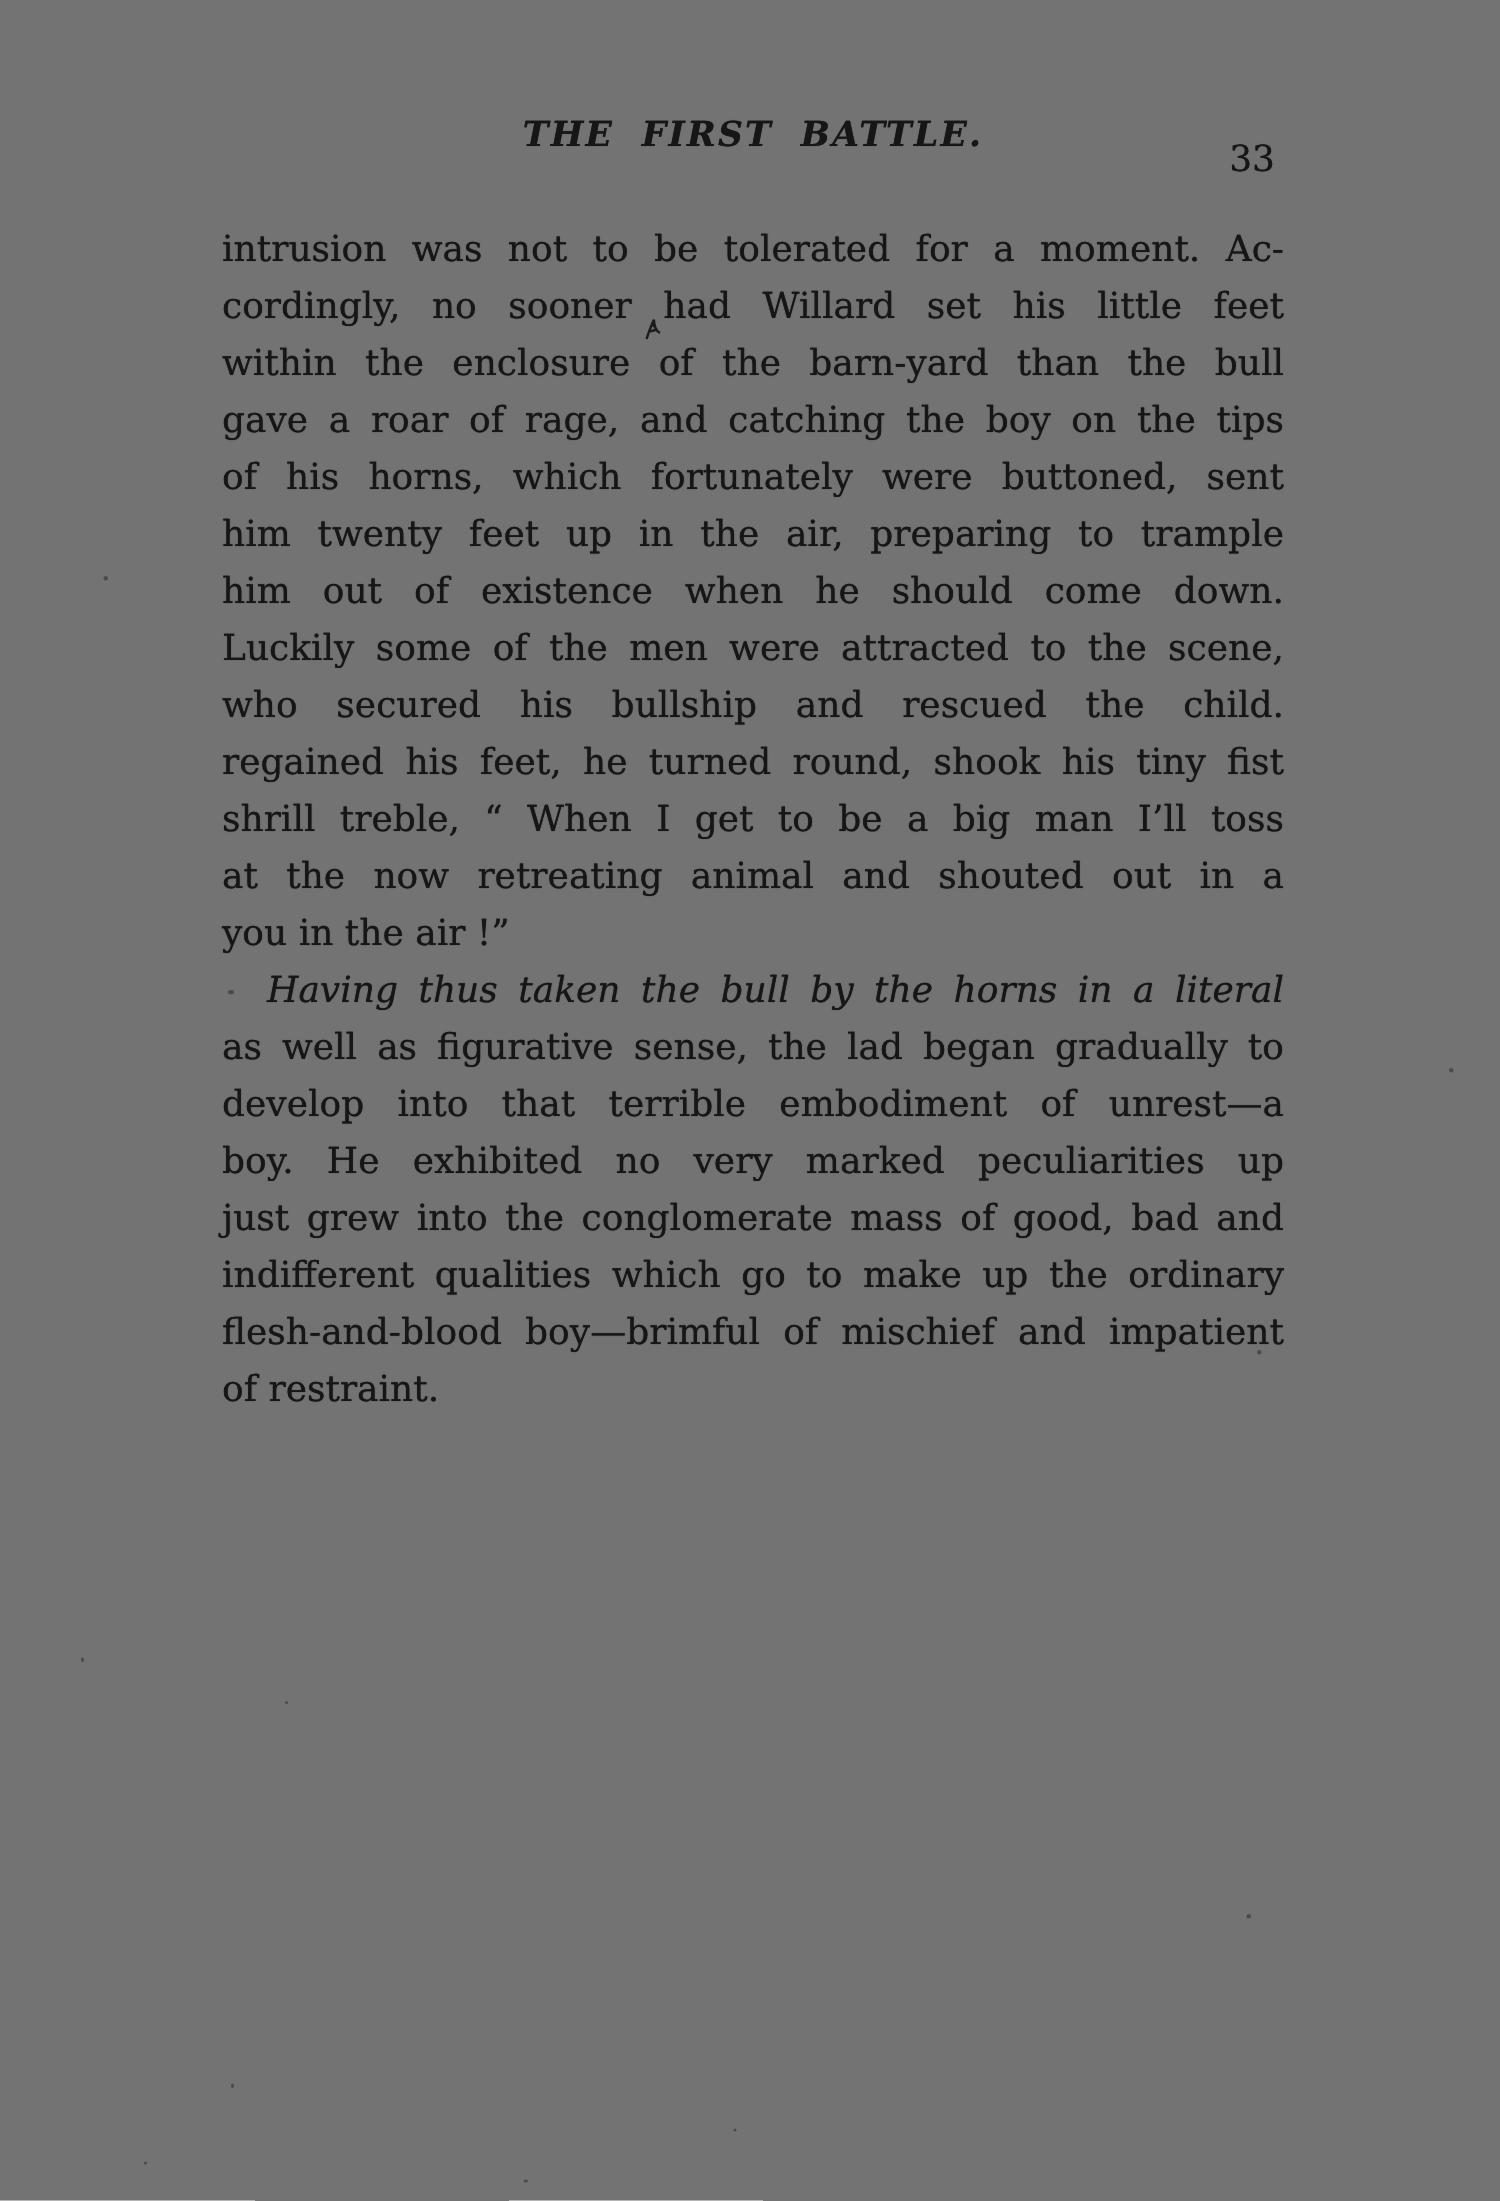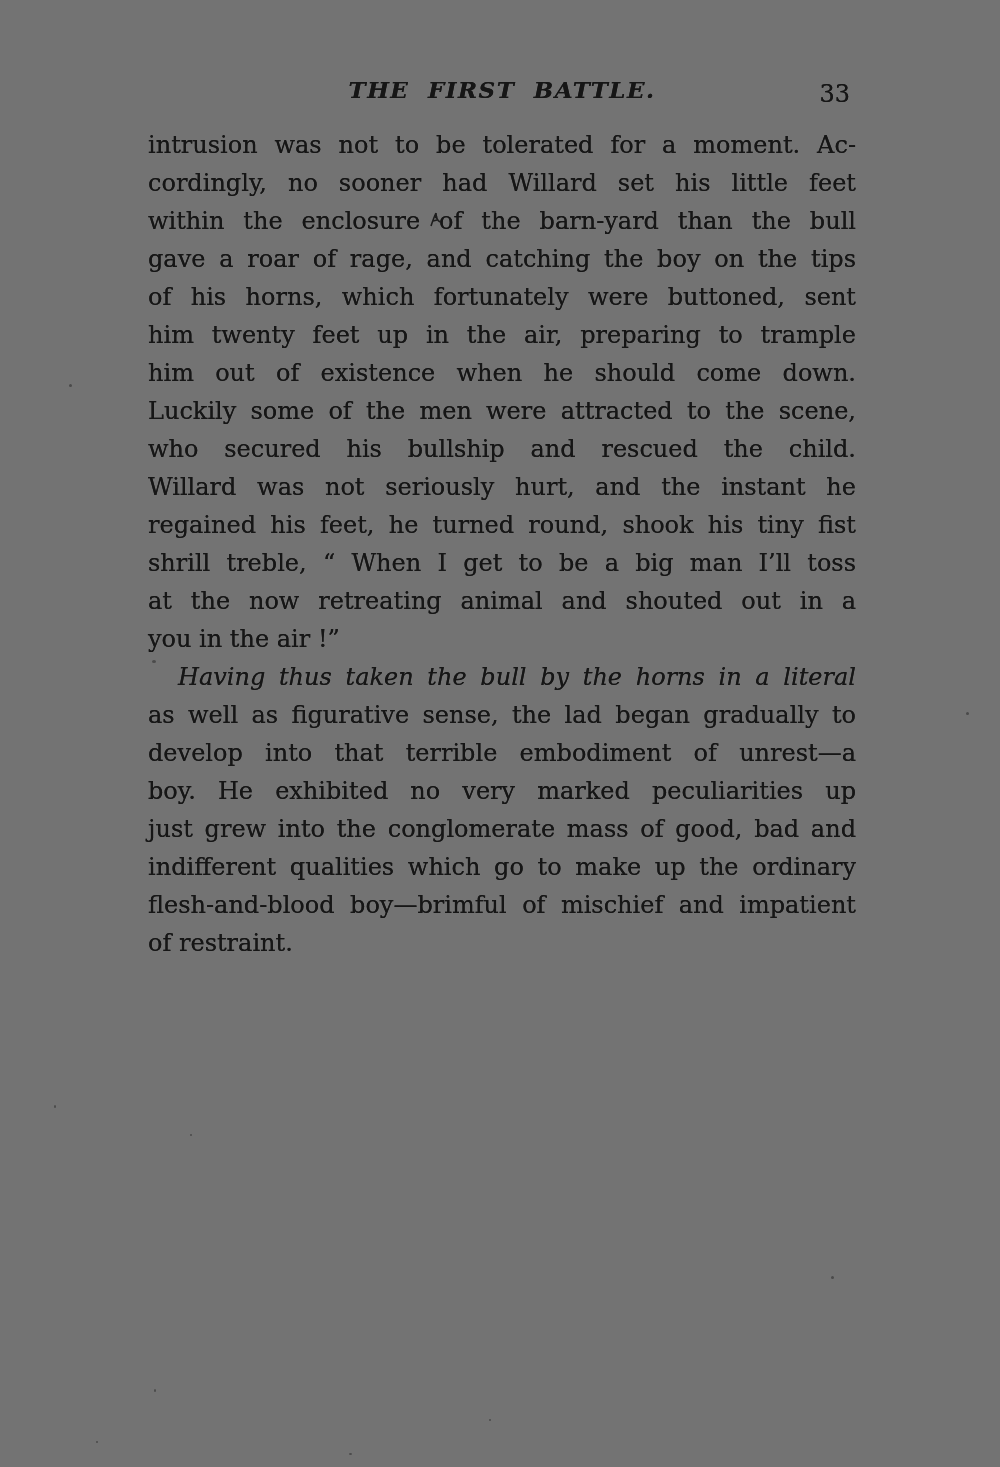--- a/index.html
+++ b/index.html
@@ -36,7 +36,7 @@
   .page-number {
     position: absolute;
     right: 6px;
-    top: 4px;
+    top: 16px;
     font-size: 24px;
     text-shadow: 0 0 0.5px rgba(0,0,0,0.75);
   }

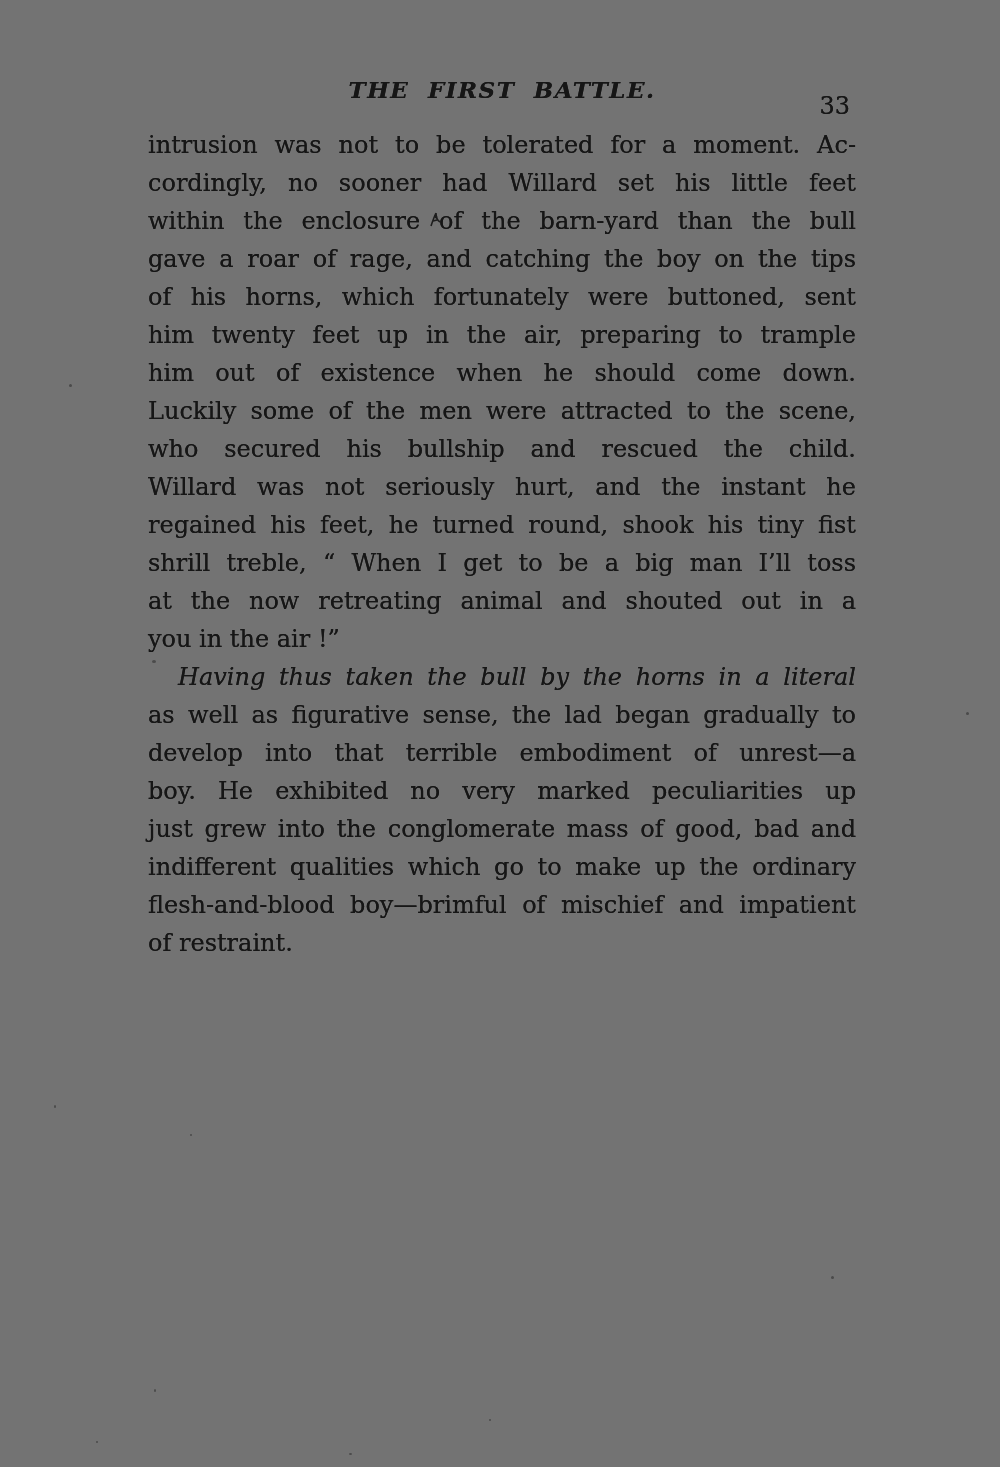--- a/index.html
+++ b/index.html
@@ -41,7 +41,7 @@
     text-shadow: 0 0 0.5px rgba(0,0,0,0.75);
   }
   .page-body {
-    margin-top: 20px;
+    margin-top: 41px;
   }
   .paragraph { }
   .line {

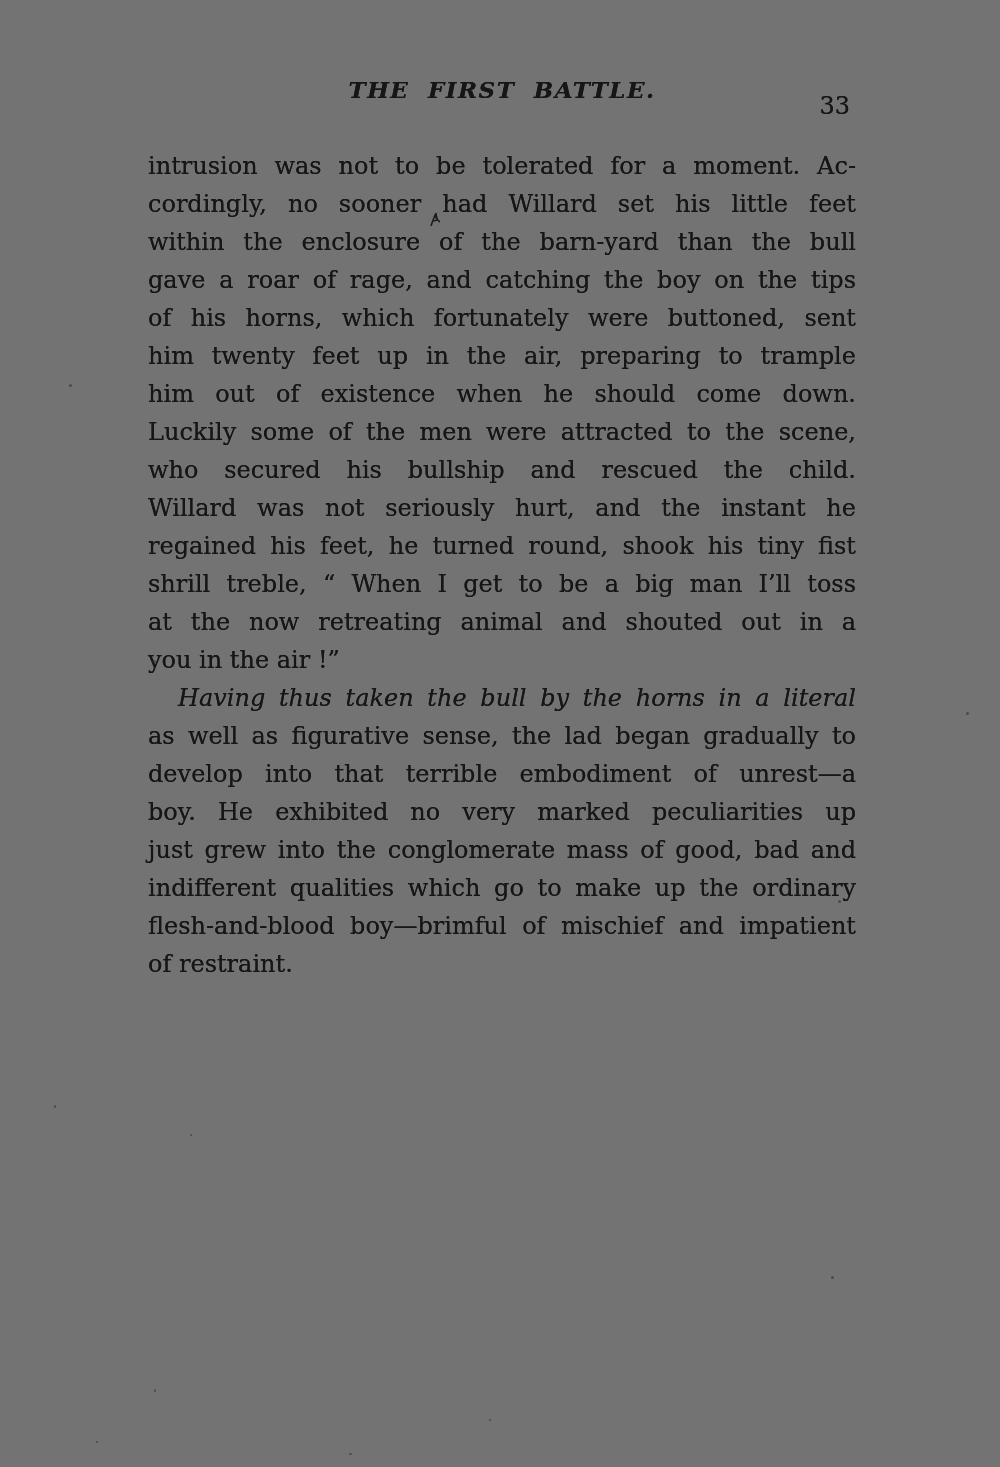--- a/index.html
+++ b/index.html
@@ -91,7 +91,6 @@
           <div class="line">him out of existence when he should come down.</div>
           <div class="line">Luckily some of the men were attracted to the scene,</div>
           <div class="line">who secured his bullship and rescued the child.</div>
-          <div class="line">Willard was not seriously hurt, and the instant he</div>
           <div class="line">regained his feet, he turned round, shook his tiny fist</div>
           <div class="line">shrill treble, “ When I get to be a big man I’ll toss</div>
           <div class="line">at the now retreating animal and shouted out in a</div>

